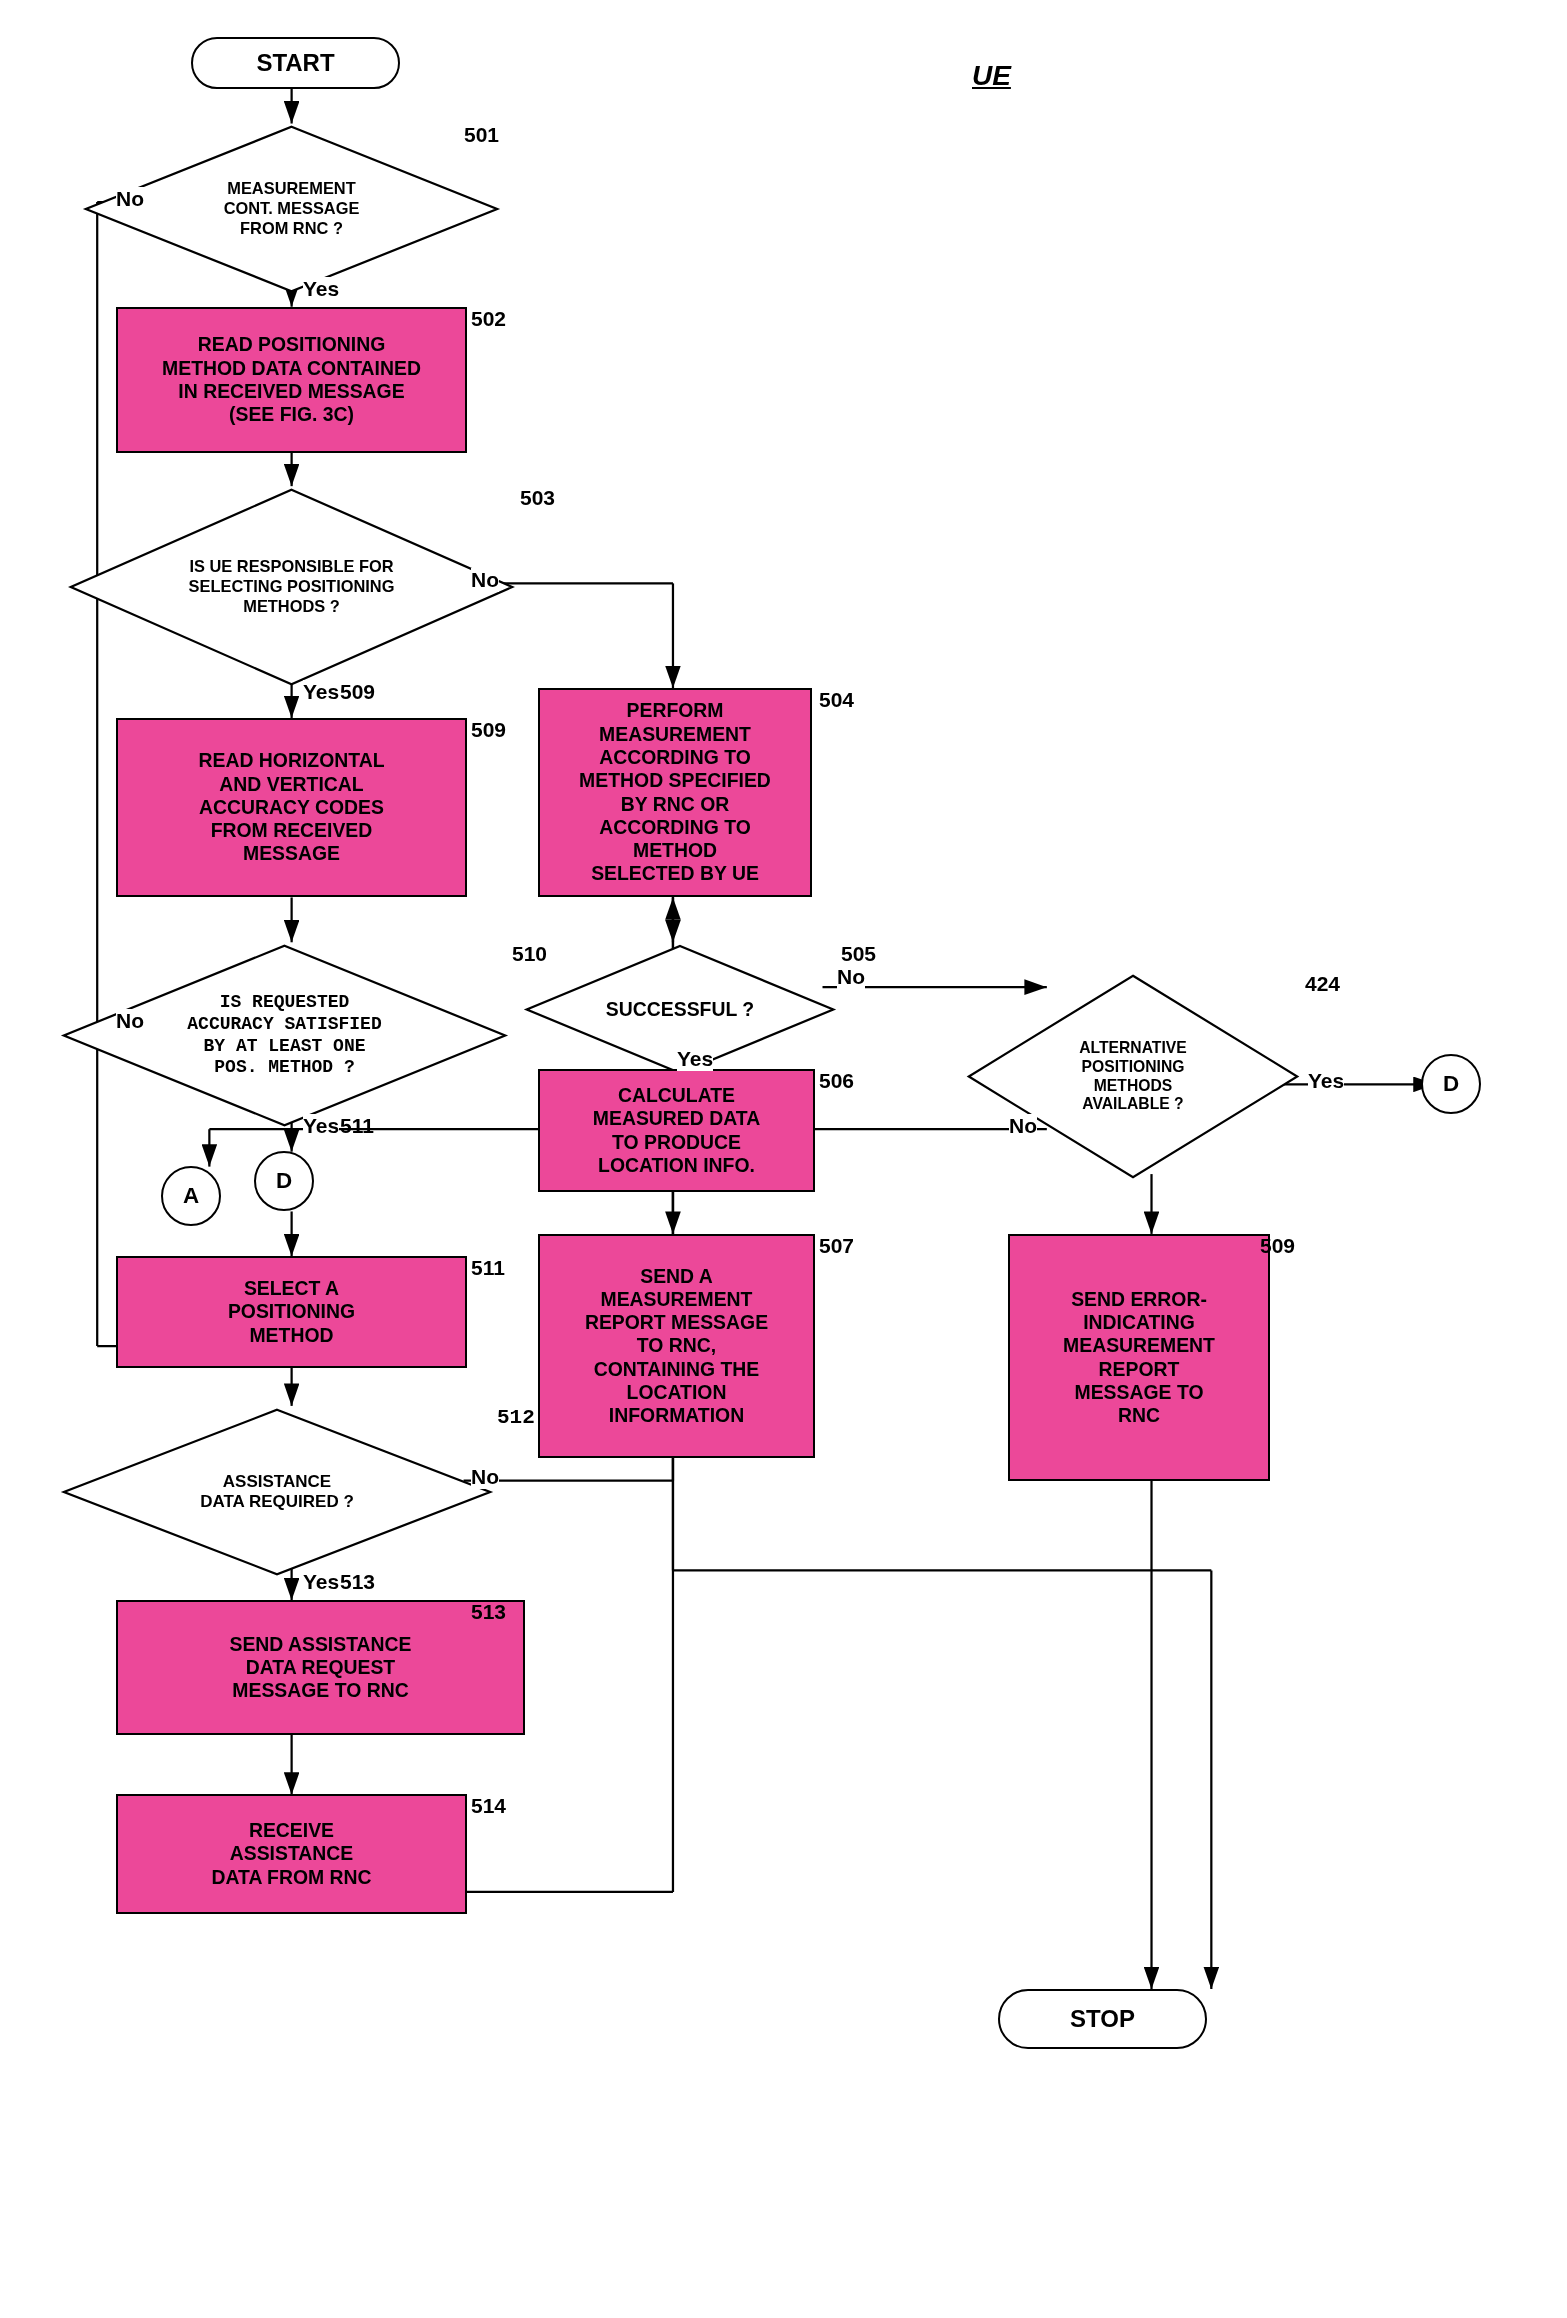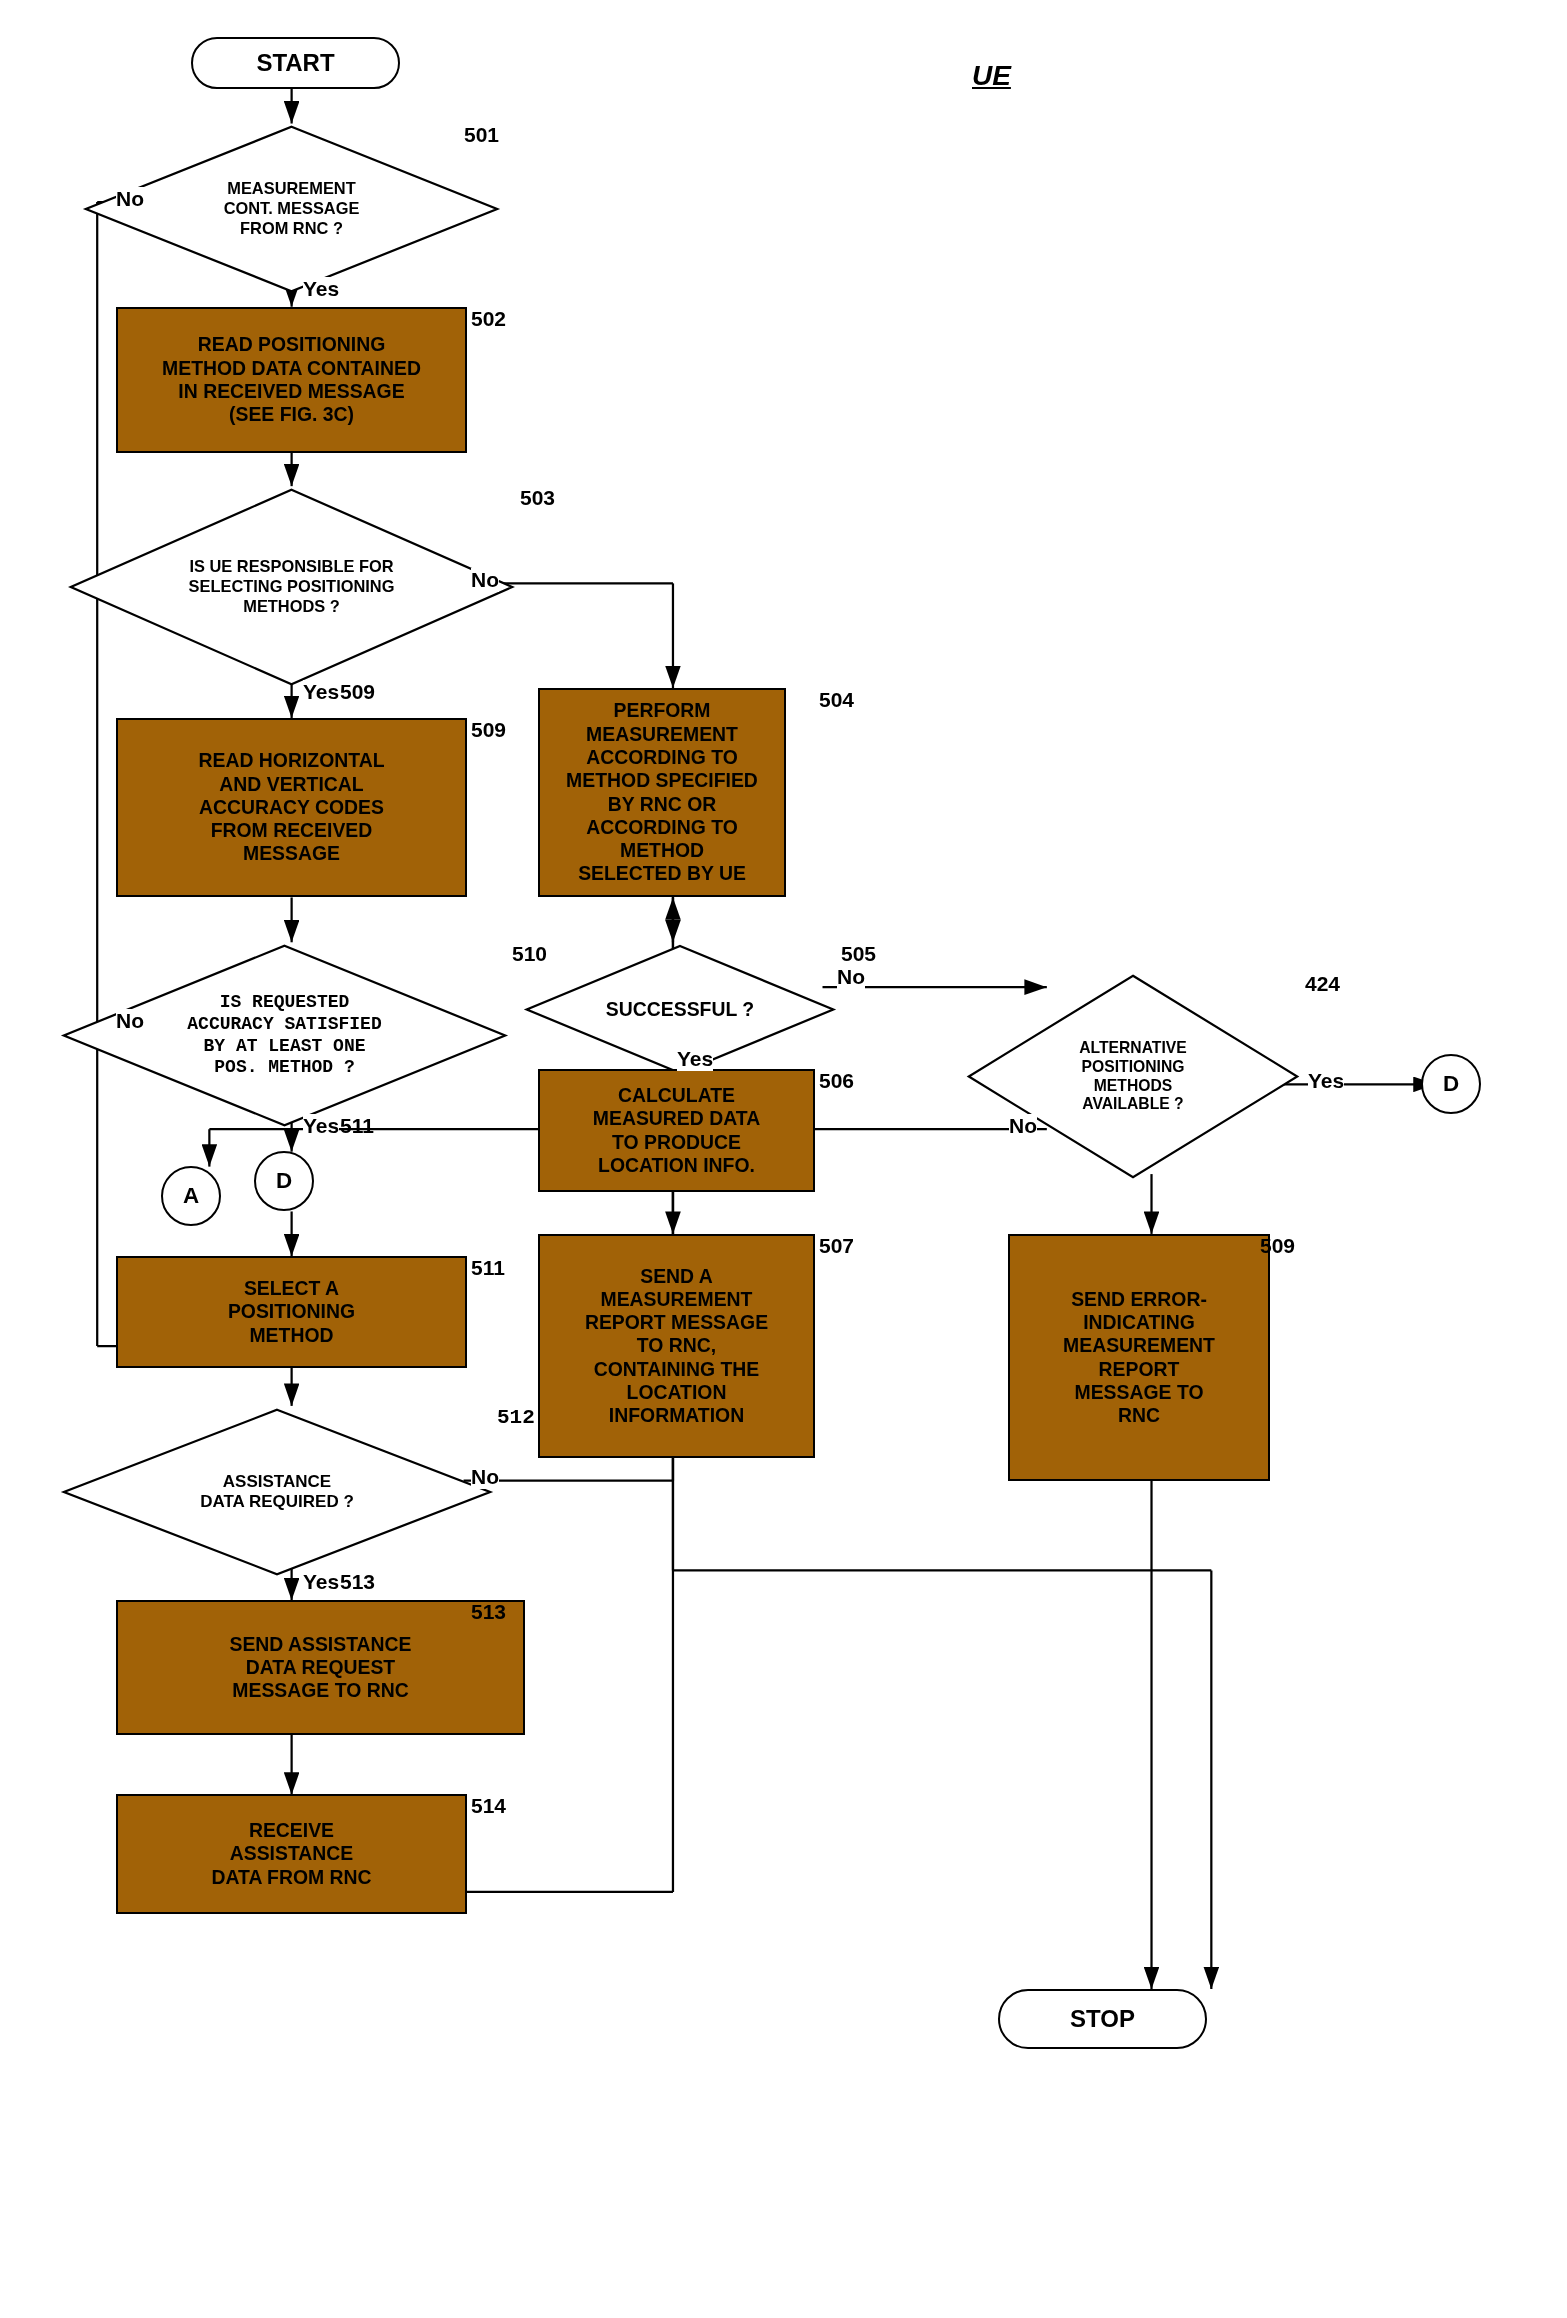--- a/index.html
+++ b/index.html
@@ -32,7 +32,7 @@
     .fc-rect {
       position: absolute;
       border: 2.2px solid #000;
-      background: #a16207;
+      background: #ec4899;
       display: flex;
       align-items: center;
       justify-content: center;

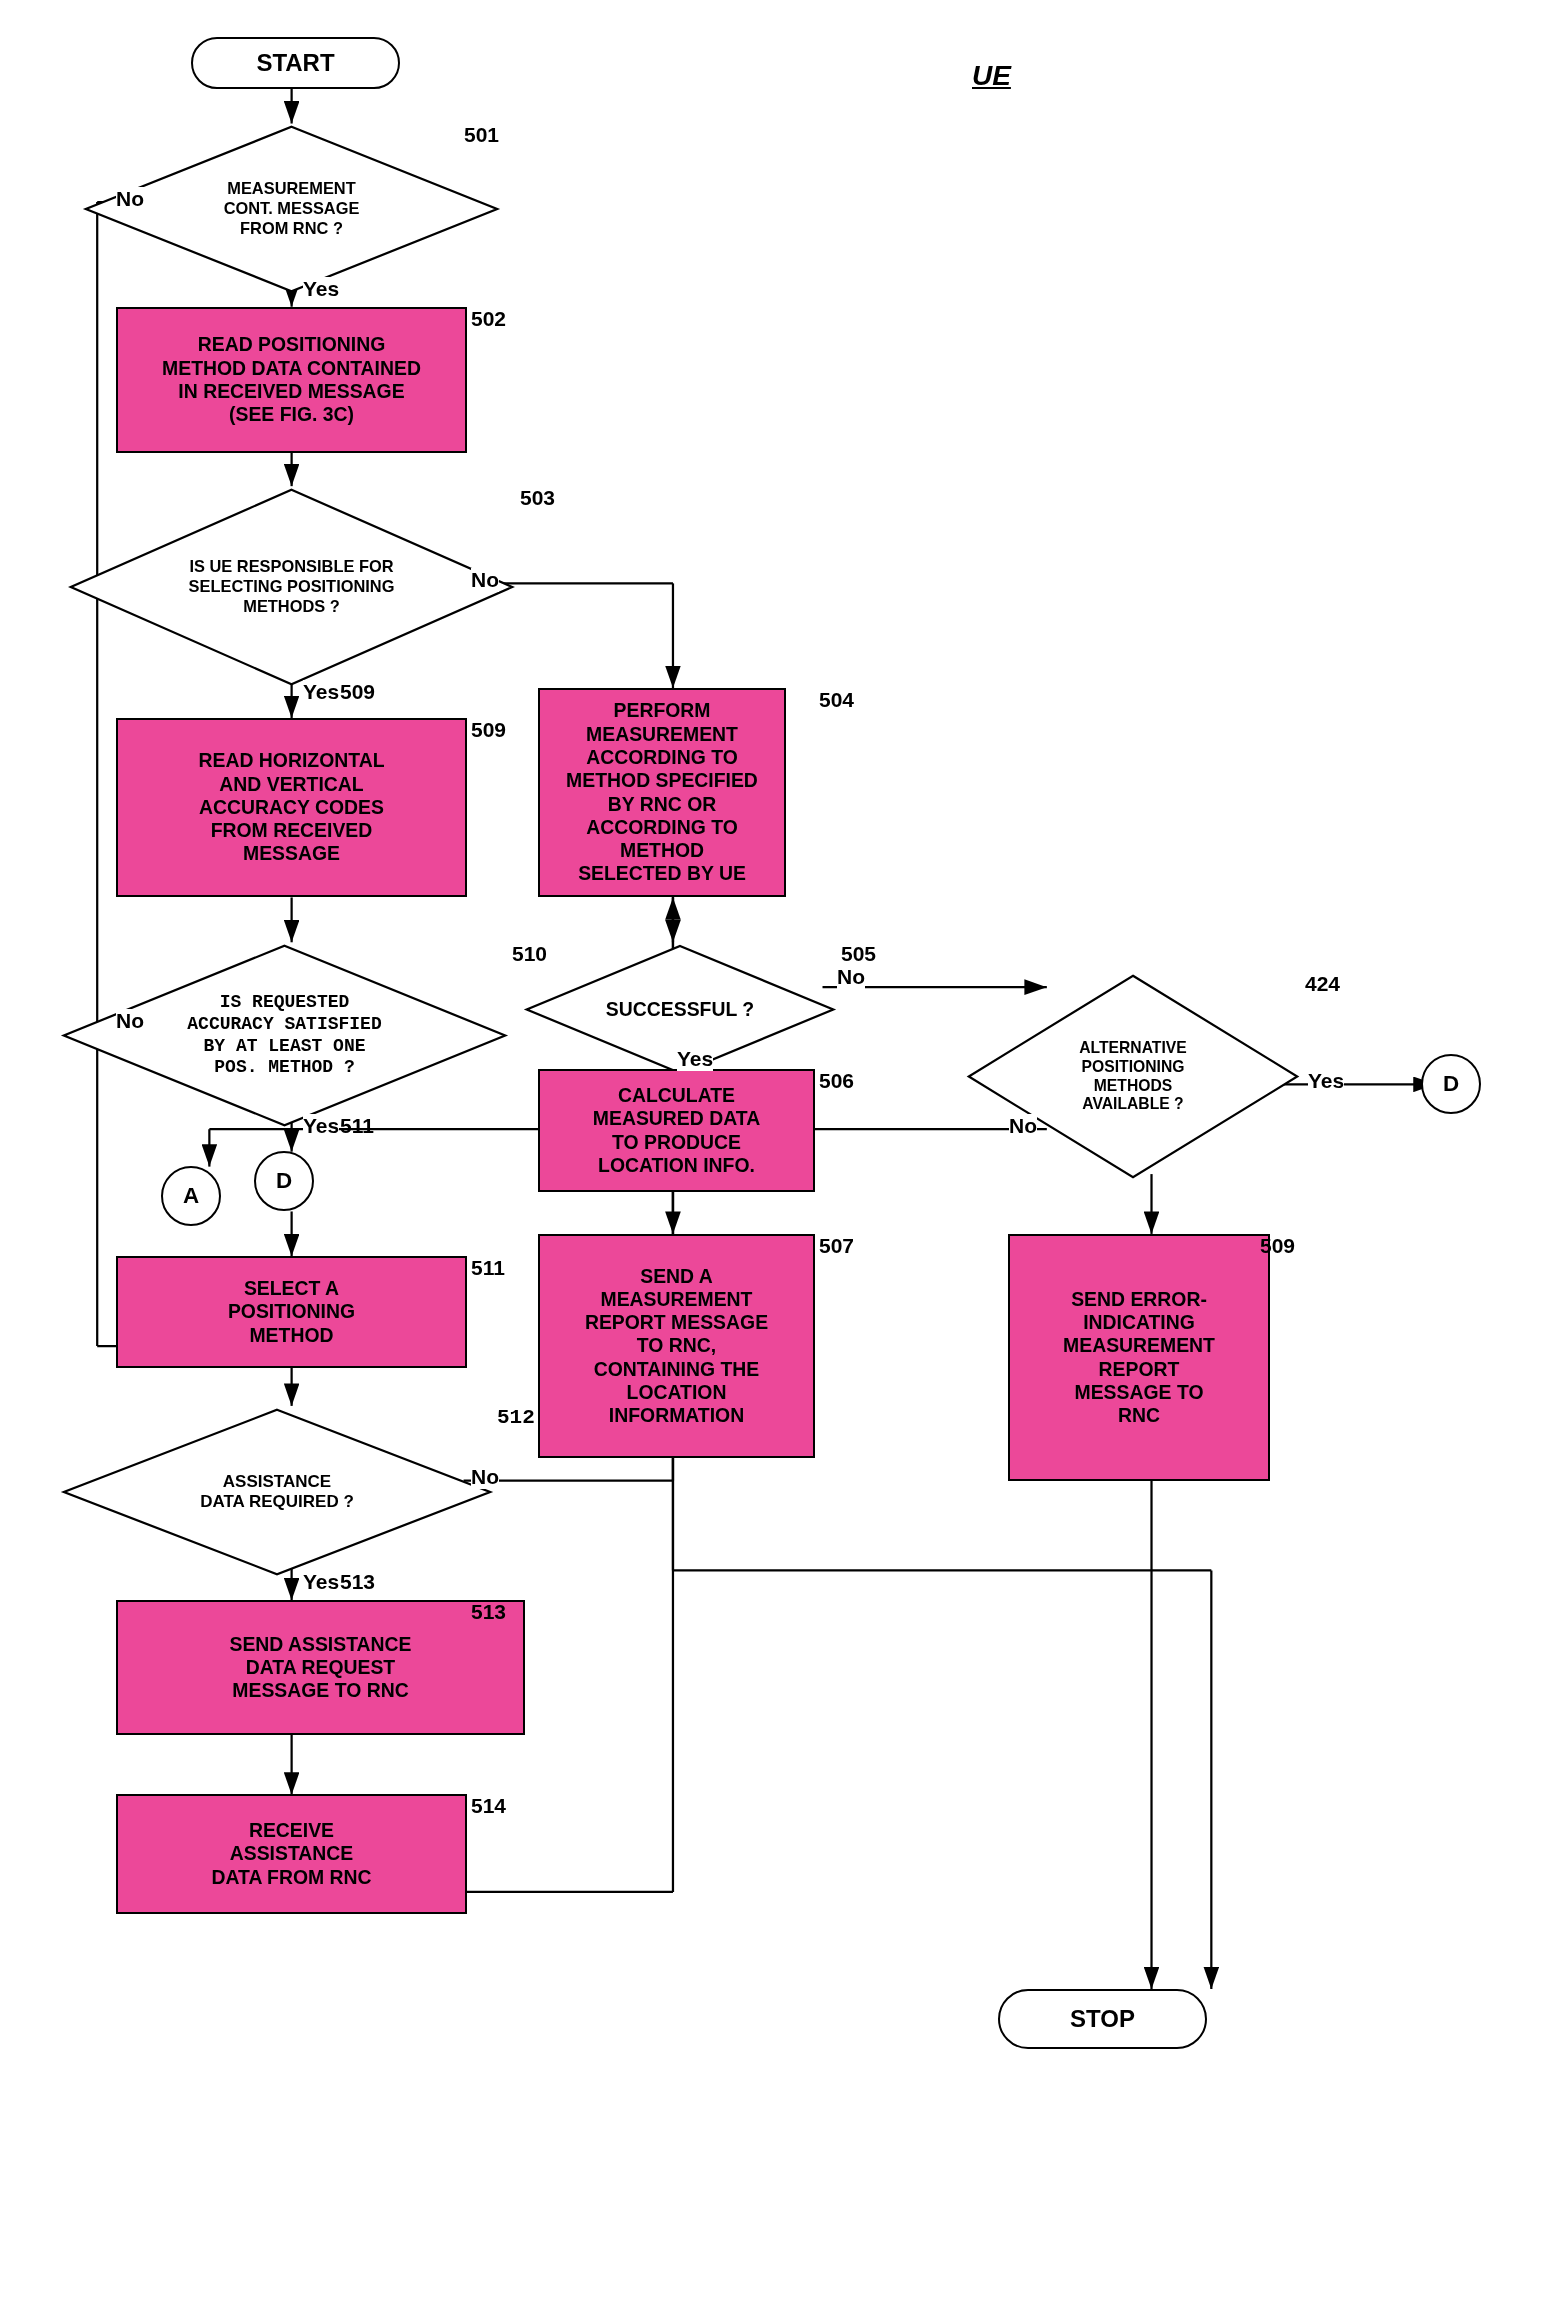--- a/index.html
+++ b/index.html
@@ -197,7 +197,7 @@
   </div>
   <div class="fc-ref-label" style="top:486px; left:520px;">503</div>
 
-  <div class="fc-rect" style="top:688px; left:538px; width:248px; height:209px;">PERFORM<br>MEASUREMENT<br>ACCORDING TO<br>METHOD SPECIFIED<br>BY RNC OR<br>ACCORDING TO<br>METHOD<br>SELECTED BY UE</div>
+  <div class="fc-rect" style="top:688px; left:538px; width:274px; height:209px;">PERFORM<br>MEASUREMENT<br>ACCORDING TO<br>METHOD SPECIFIED<br>BY RNC OR<br>ACCORDING TO<br>METHOD<br>SELECTED BY UE</div>
   <div class="fc-ref-label" style="top:688px; left:819px;">504</div>
 
   <div class="fc-diamond" style="top:942px; left:523px; width:314px; height:135px;">

